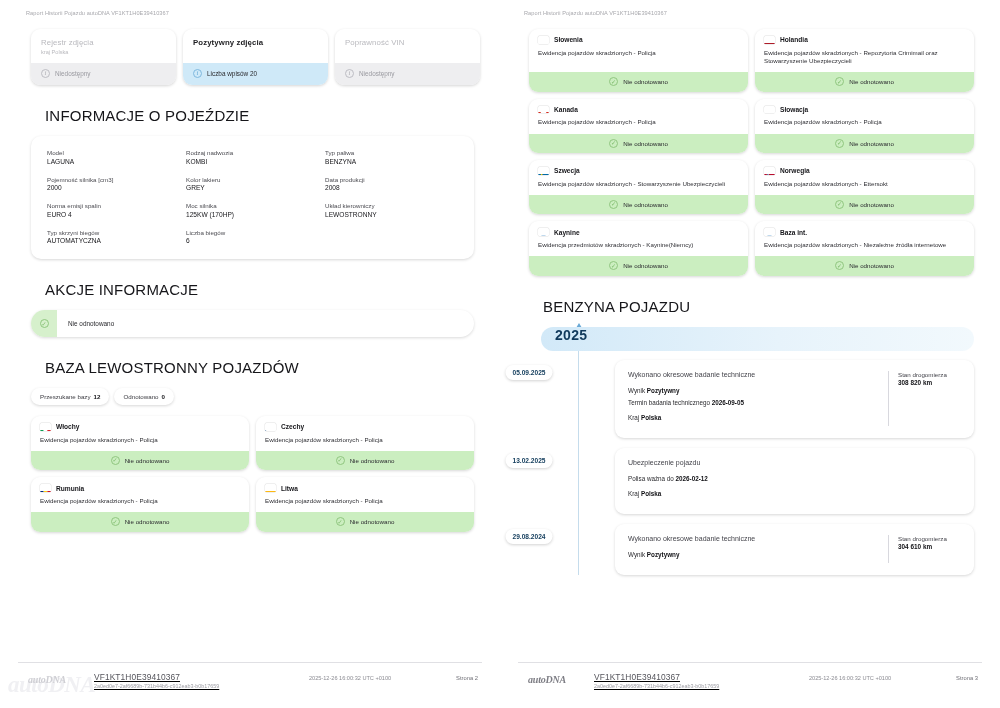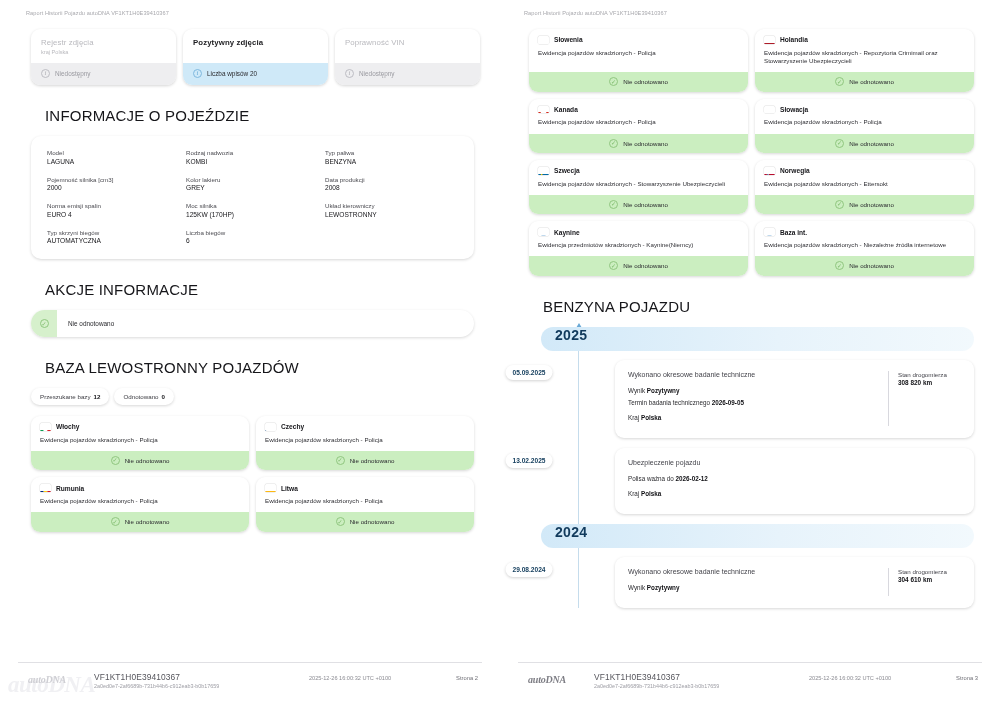--- a/index.html
+++ b/index.html
@@ -533,9 +533,6 @@
               </div>
             </div>
           </div>
-          <div class="year-band">
-            <span>2024</span>
-          </div>
           <div class="tl-row">
             <div class="date-pill">29.08.2024</div>
             <div class="tl-card">

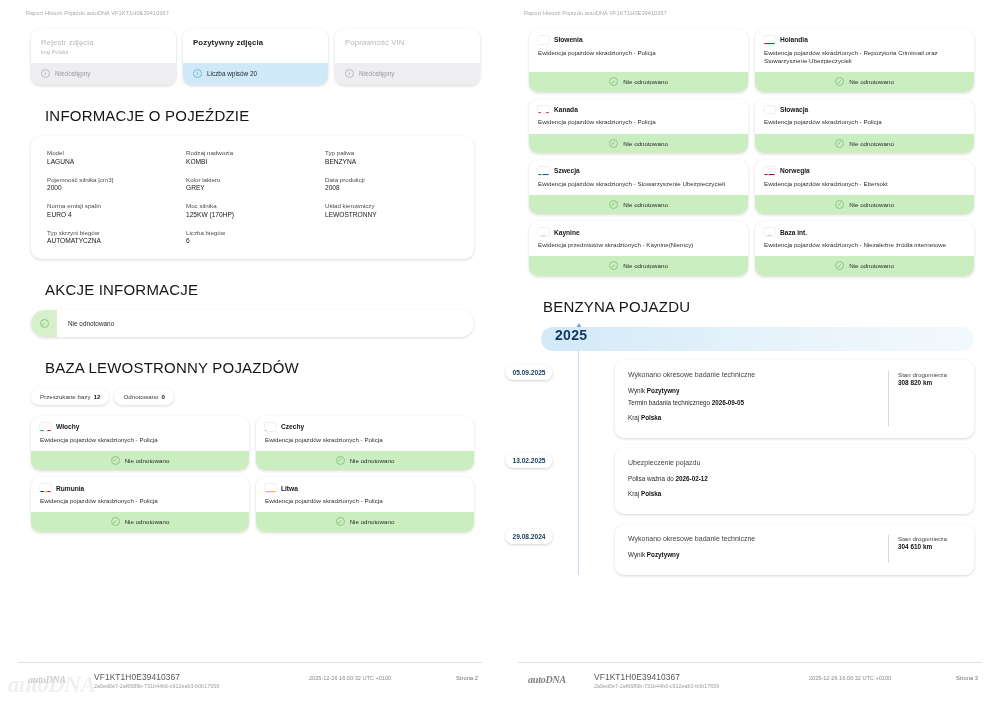--- a/index.html
+++ b/index.html
@@ -158,7 +158,7 @@
     padding-top: 2px;
   }
   .brand.ghost { color: #cfcfd4; }
-  .fvin { flex: none; width: 150px; }
+  .fvin { flex: none; width: 150px; text-decoration: underline; }
   .fvin .v1 { font-size: 8.4px; color: #55555c; letter-spacing: .1px; }
   .fvin .v2 { font-size: 5.4px; color: #9d9da4; margin-top: .5px; }
   .fts { font-size: 5.6px; color: #8b8b92; flex: 1; text-align: center; padding-top: 3px; }

